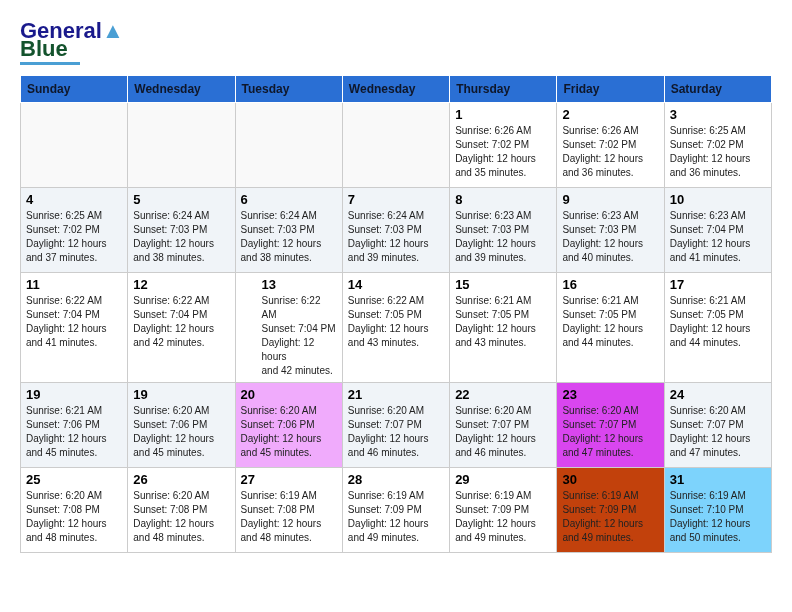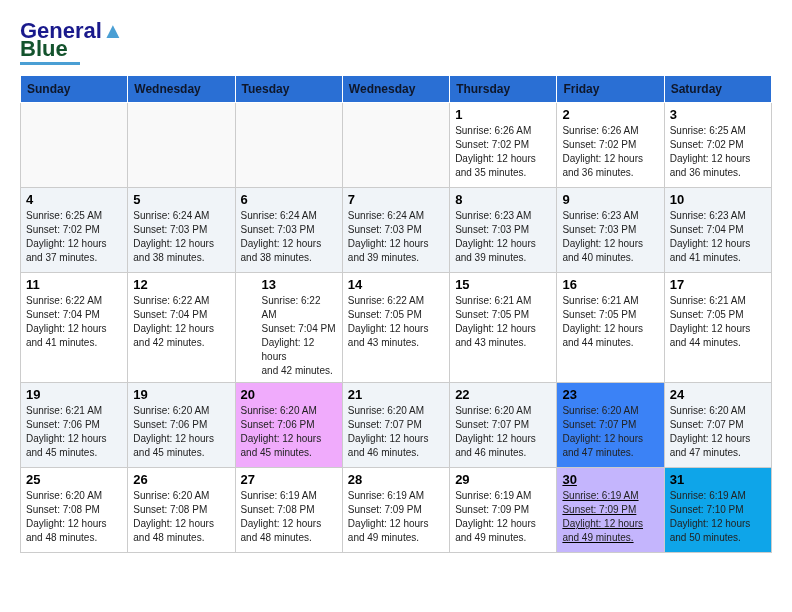--- a/index.html
+++ b/index.html
@@ -289,7 +289,7 @@
 Daylight: 12 hours
 and 46 minutes.</div>
         </td>
-        <td style="background: #3b82f6;">
+        <td style="background: #d946ef;">
           <span class="day-number">23</span>
           <div class="day-info" style="white-space: pre-line;">Sunrise: 6:20 AM
 Sunset: 7:07 PM

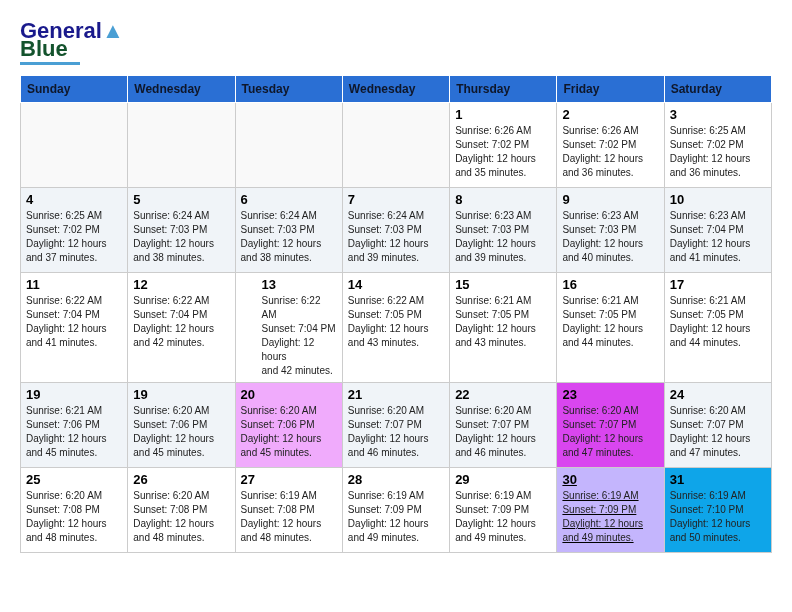--- a/index.html
+++ b/index.html
@@ -340,7 +340,7 @@
 Daylight: 12 hours
 and 49 minutes.</div>
         </td>
-        <td style="background: #c4b5fd; text-decoration: underline;">
+        <td style="background: #c2410c;">
           <span class="day-number">30</span>
           <div class="day-info" style="white-space: pre-line;">Sunrise: 6:19 AM
 Sunset: 7:09 PM

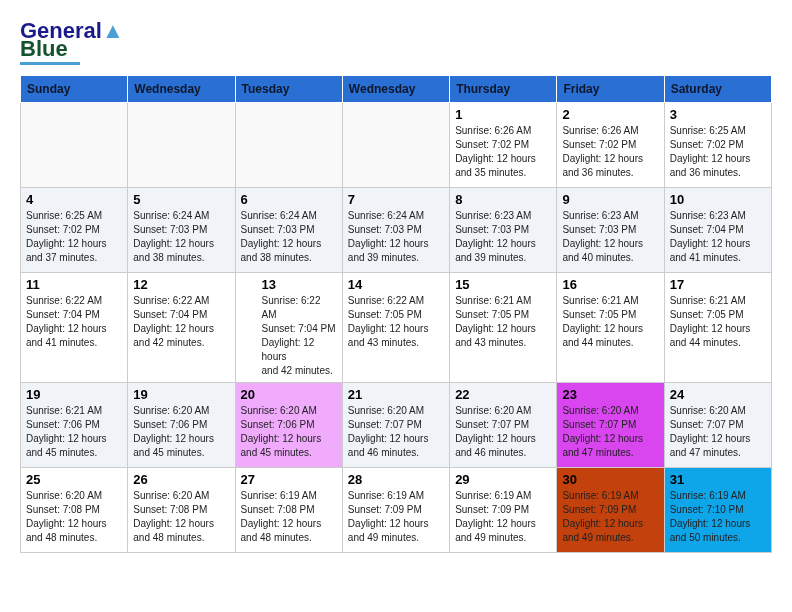--- a/index.html
+++ b/index.html
@@ -347,7 +347,7 @@
 Daylight: 12 hours
 and 49 minutes.</div>
         </td>
-        <td style="background: #0ea5e9;">
+        <td style="background: #7dd3fc;">
           <span class="day-number">31</span>
           <div class="day-info" style="white-space: pre-line;">Sunrise: 6:19 AM
 Sunset: 7:10 PM

